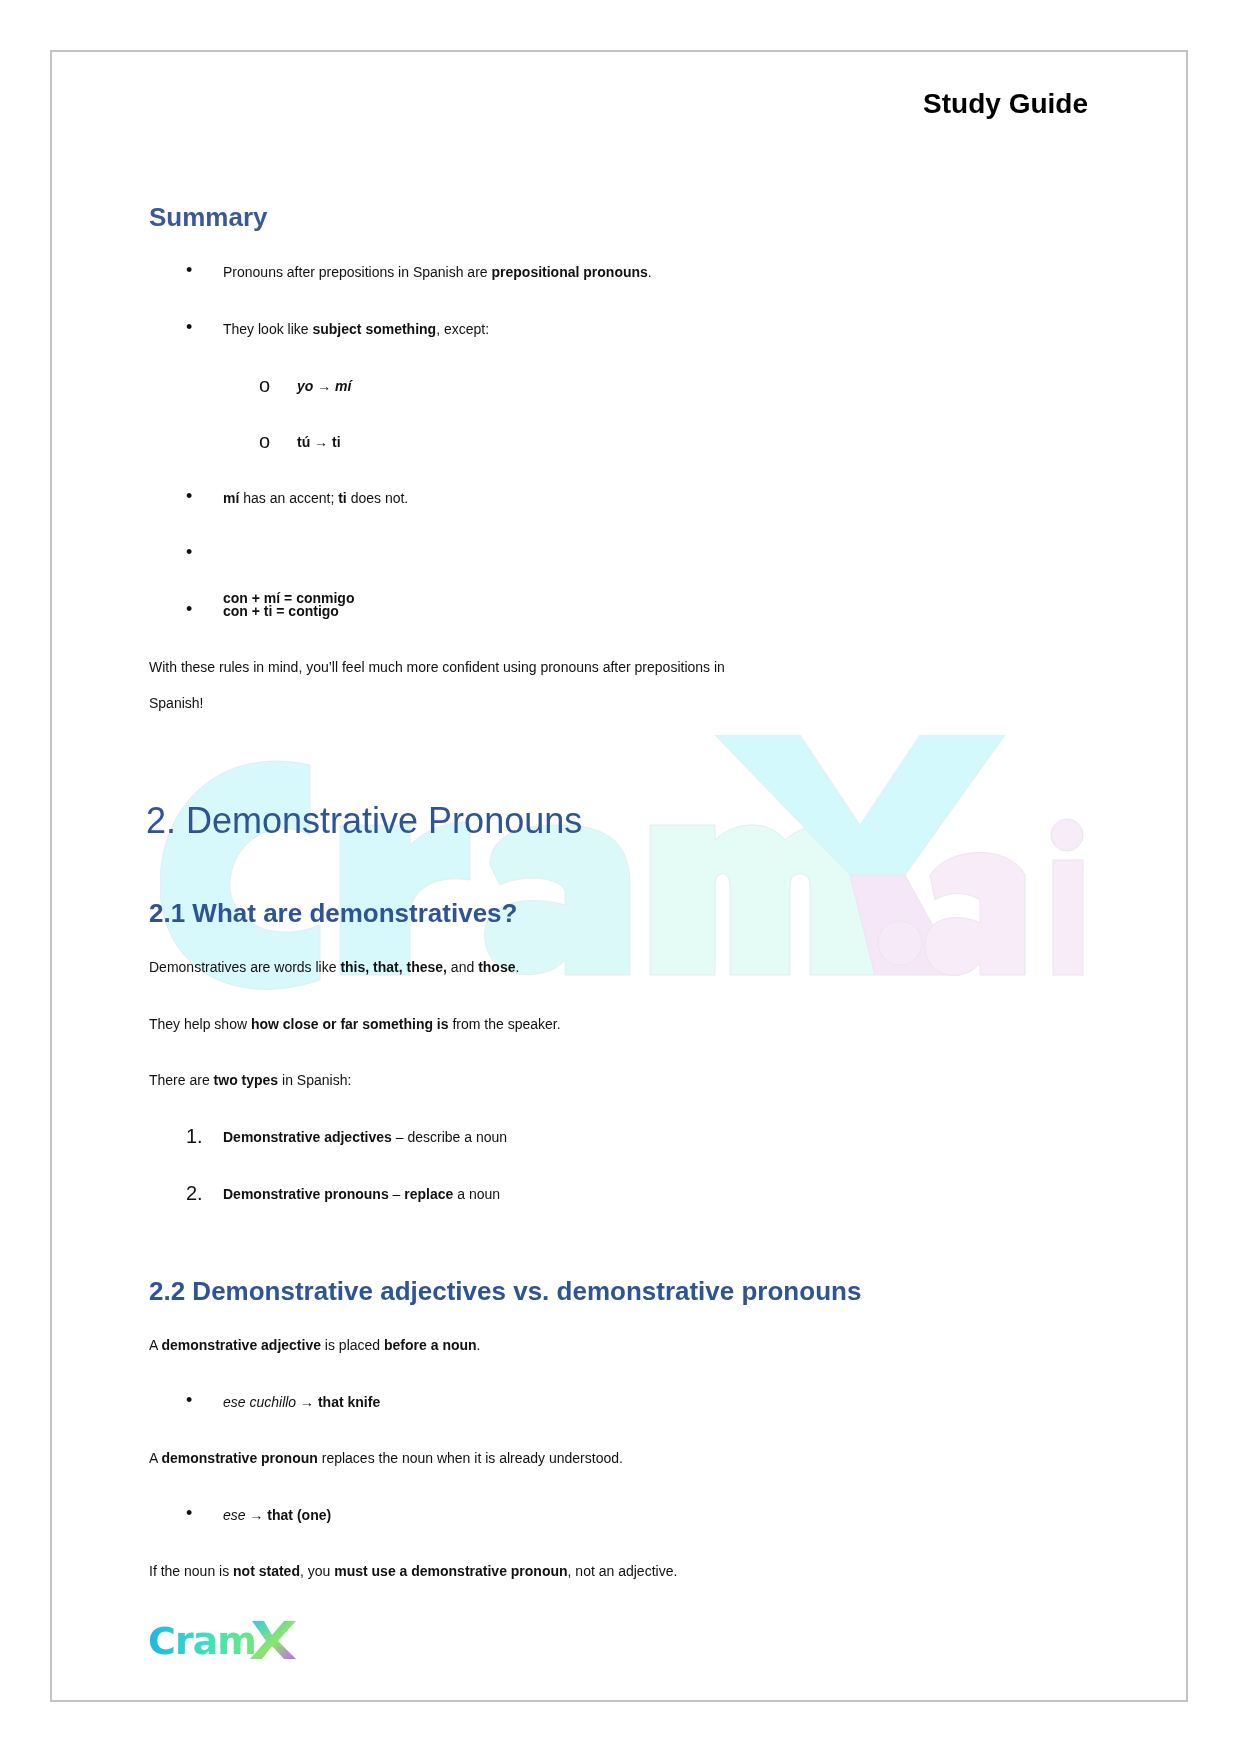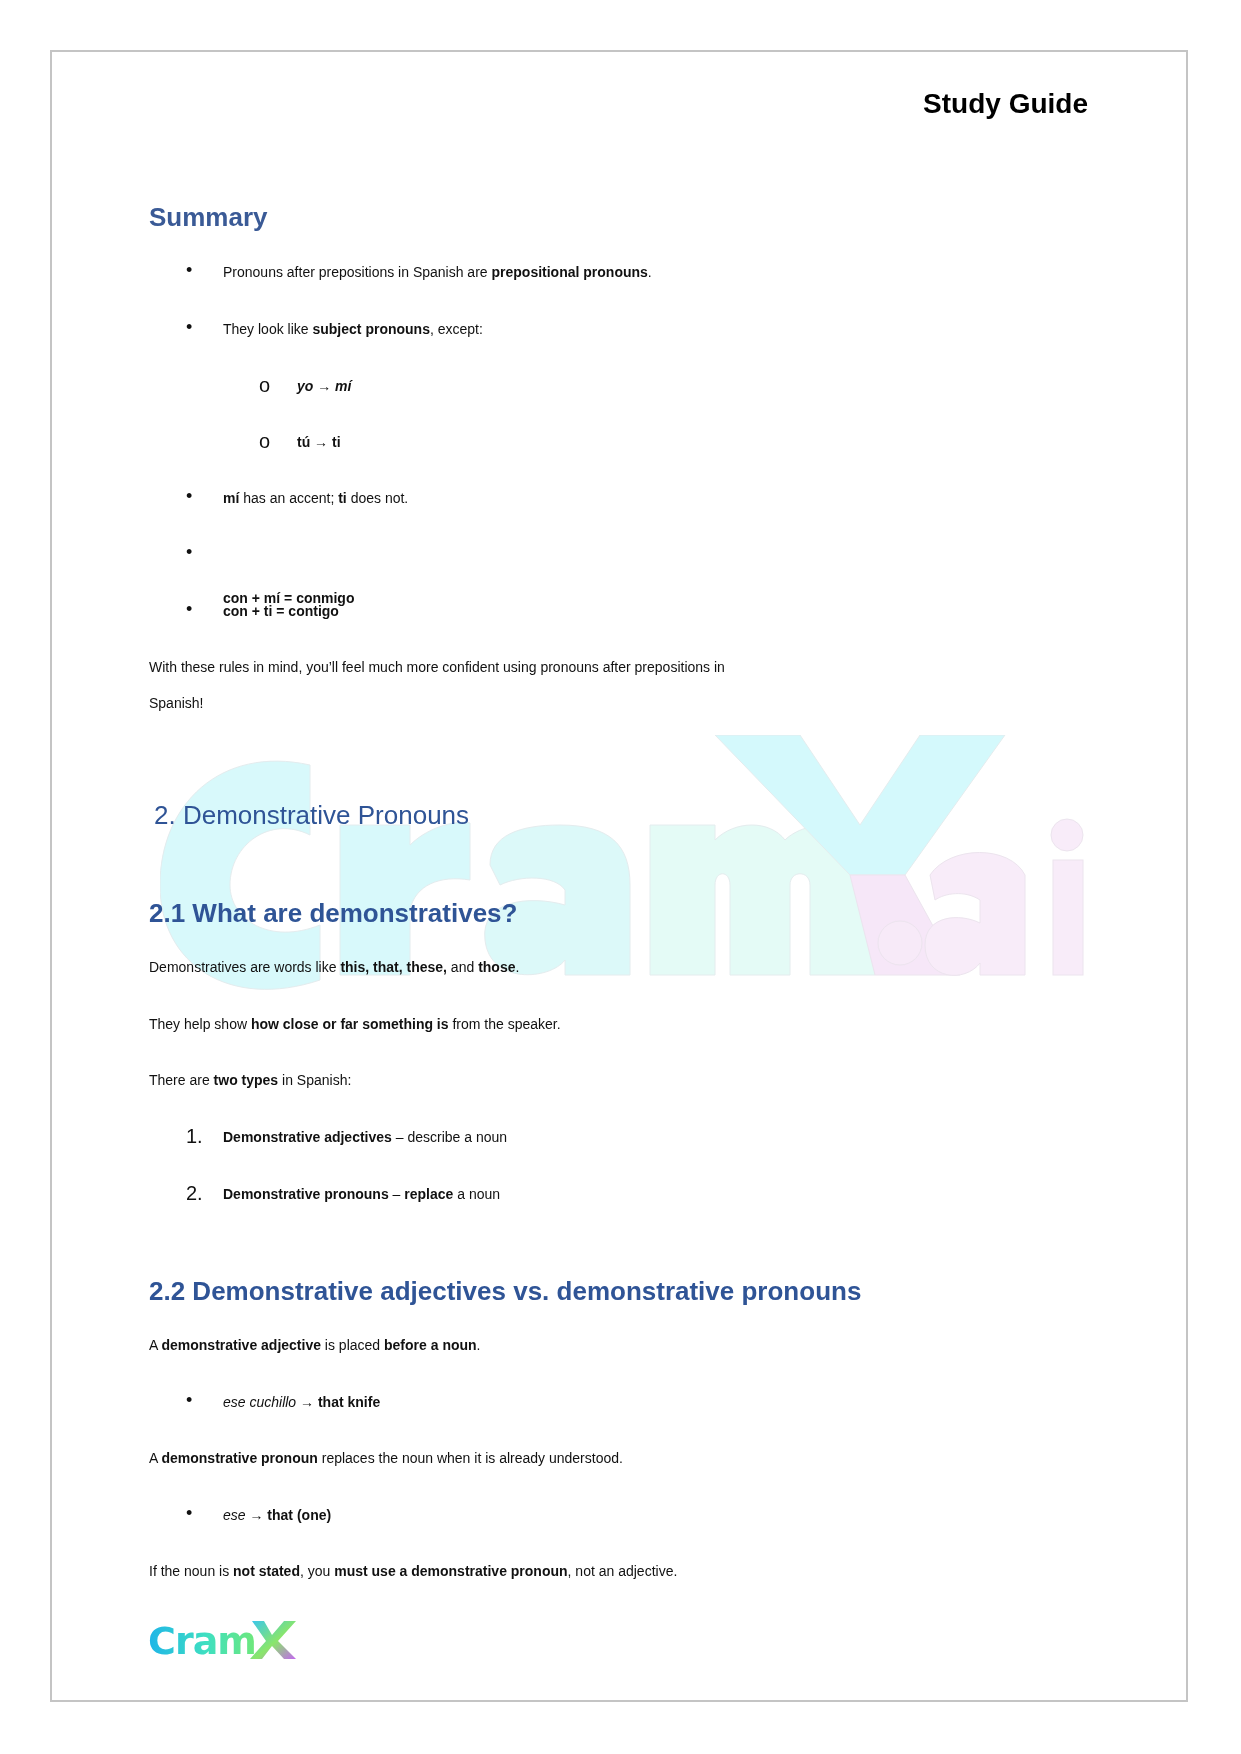--- a/index.html
+++ b/index.html
@@ -58,7 +58,7 @@
 
     <div class="bullet" style="left:186px; top:317px;">•</div>
     <div class="line" style="left:223px; top:317px;">
-      <span>They look like </span><b>subject pronouns</b><span>, except:</span>
+      <span>They look like </span><b>subject something</b><span>, except:</span>
     </div>
 
     <div class="subbullet" style="left:259px; top:374px;">o</div>

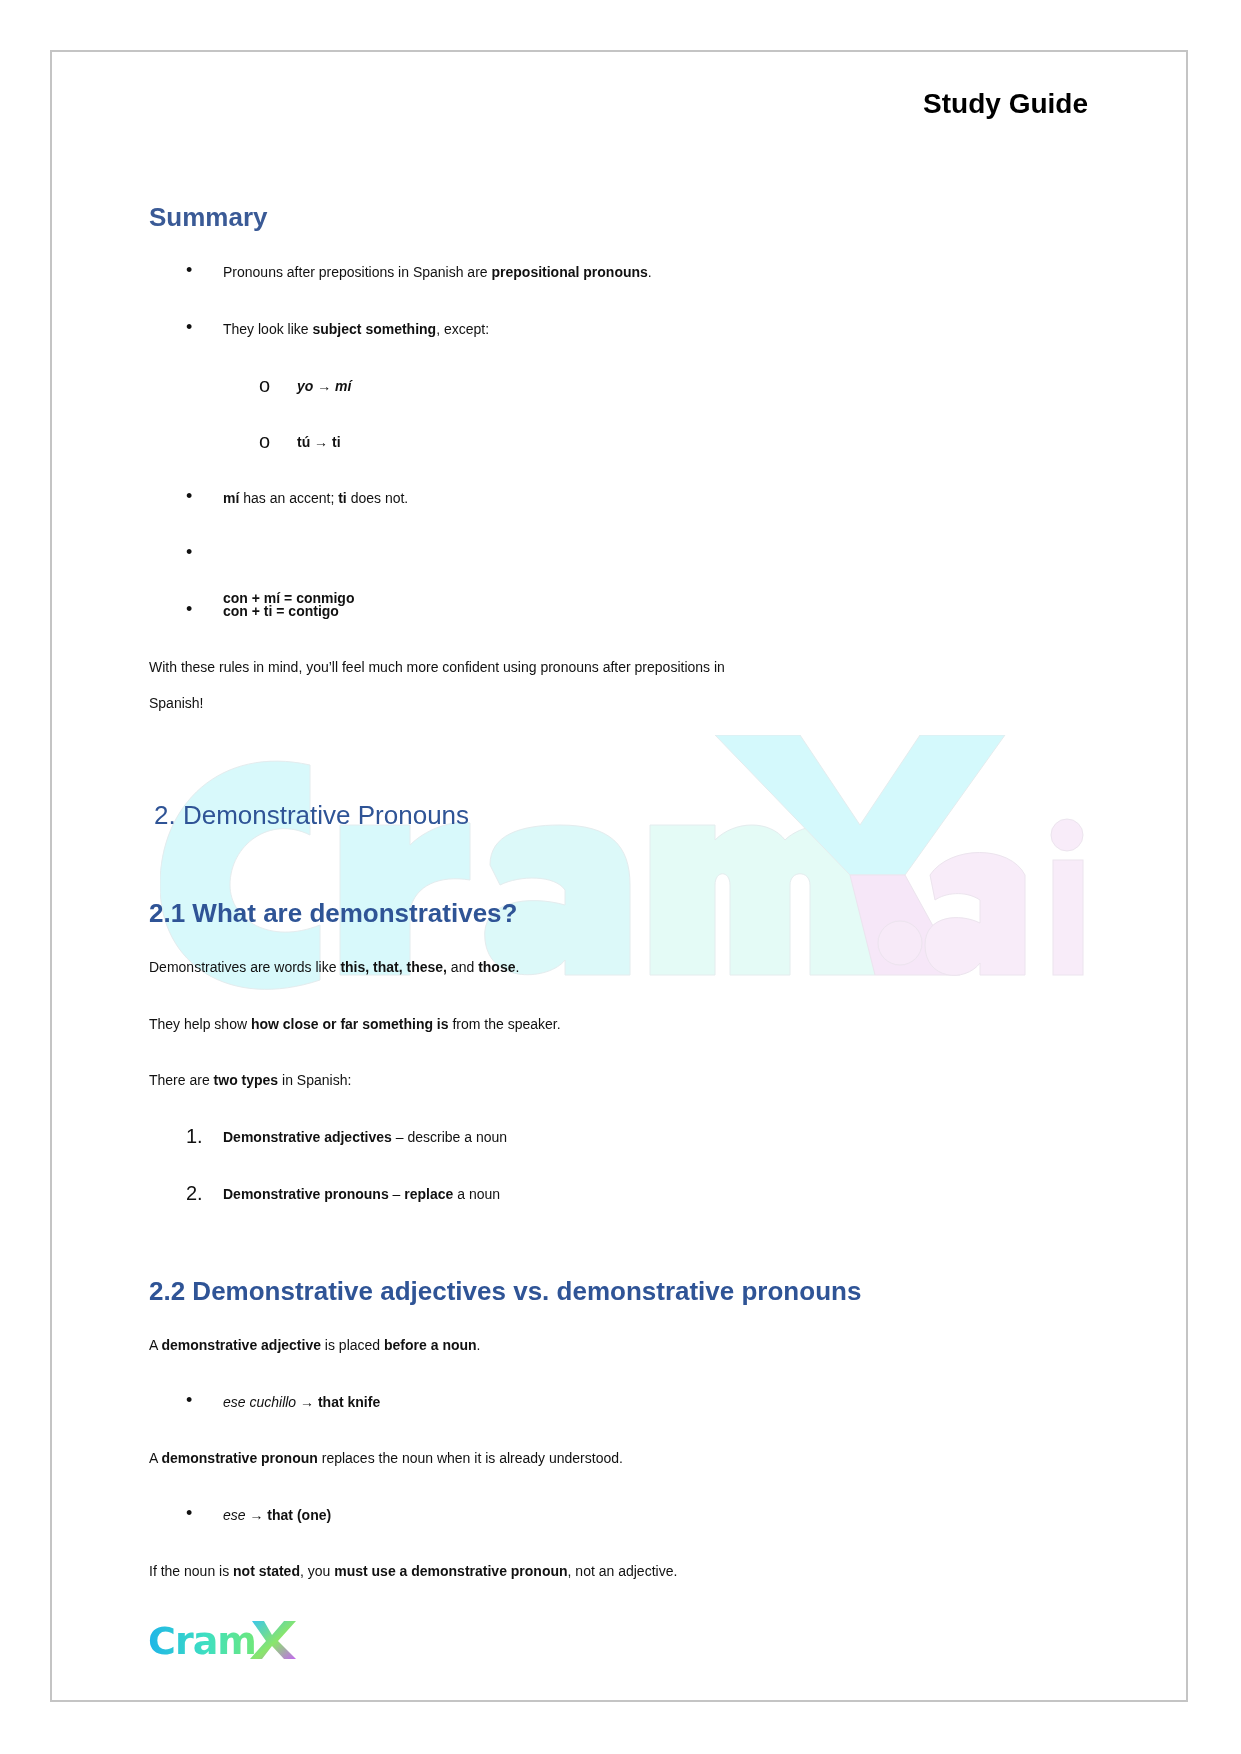--- a/index.html
+++ b/index.html
@@ -9,7 +9,7 @@
                 border: 2px solid #c4c4c4; box-sizing: border-box; }
   .doc-title { position: absolute; right: 153px; top: 88px; font-size: 28px; font-weight: bold; color: #000; }
   .h-summary { position: absolute; left: 149px; top: 202px; font-size: 26px; font-weight: bold; color: #3a5a96; }
-  .h1 { position: absolute; left: 154px; font-size: 26px; color: #2f5496; font-weight: normal; }
+  .h1 { position: absolute; left: 146px; font-size: 36px; color: #2f5496; font-weight: normal; }
   .h2 { position: absolute; left: 149px; font-size: 26px; font-weight: bold; color: #2f5496; }
   .line { position: absolute; font-size: 14px; line-height: 24px; color: #111; white-space: nowrap; }
   .bullet { position: absolute; font-size: 18px; color: #111; }

